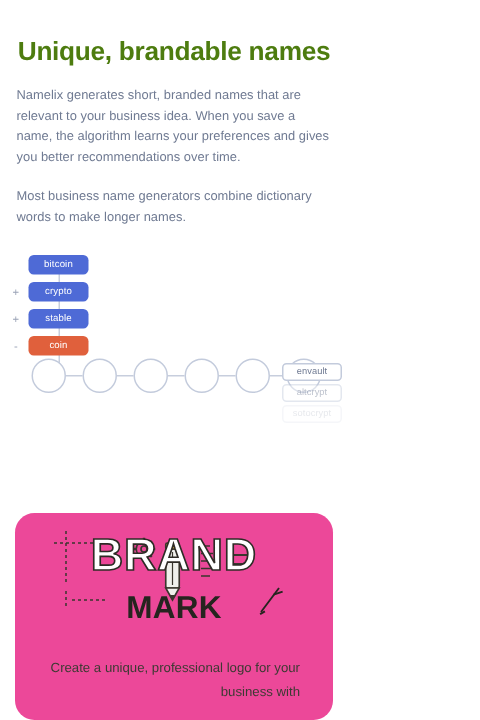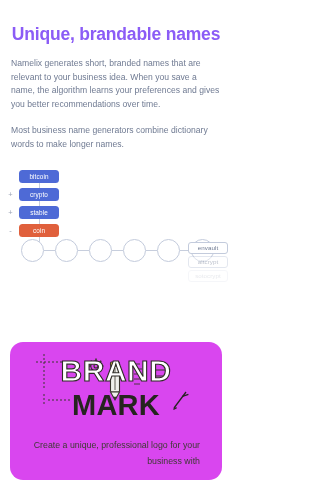--- a/index.html
+++ b/index.html
@@ -29,7 +29,7 @@
     font-size: 17.5px;
     line-height: 20px;
     font-weight: 700;
-    color: #8b5cf6;
+    color: #4d7c0f;
     text-align: center;
     letter-spacing: -0.2px;
     padding: 24px 10px 0 10px;

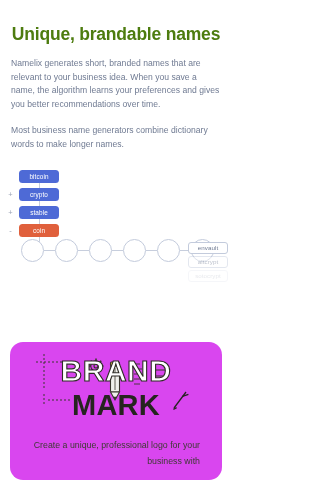--- a/index.html
+++ b/index.html
@@ -157,7 +157,7 @@
     top: 342px;
     width: 212px;
     height: 138px;
-    background: #d946ef;
+    background: #ec4899;
     border-radius: 13px;
     overflow: hidden;
   }

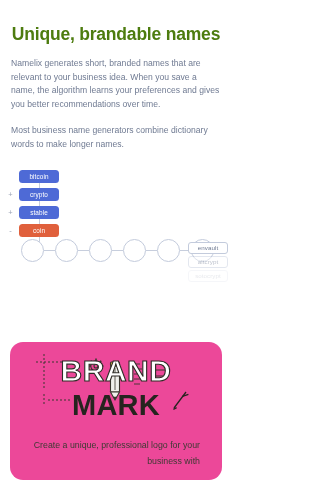--- a/index.html
+++ b/index.html
@@ -193,7 +193,7 @@
   }
   .logo-mark-text {
     font-family: "Liberation Sans", sans-serif;
-    font-size: 29px;
+    font-size: 21px;
     line-height: 31px;
     font-weight: 700;
     letter-spacing: 0.2px;

